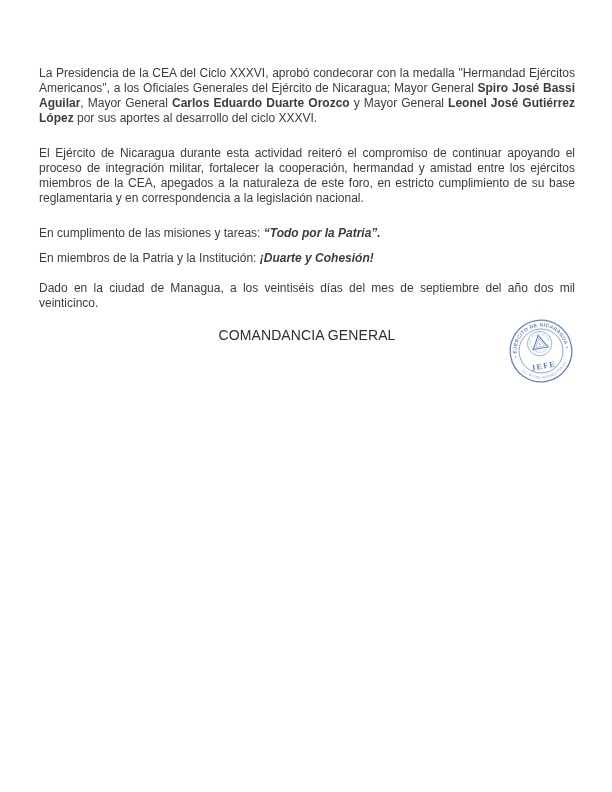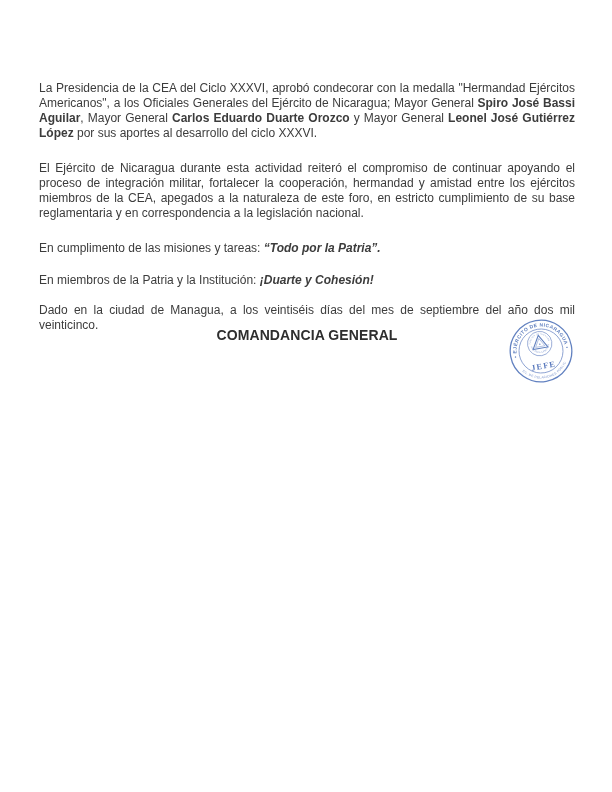--- a/index.html
+++ b/index.html
@@ -14,7 +14,7 @@
   }
   .doc-body{
     position:absolute;
-    left:39px;top:81px;
+    left:39px;top:66px;
     width:536px;
     font-size:12px;
     line-height:15px;

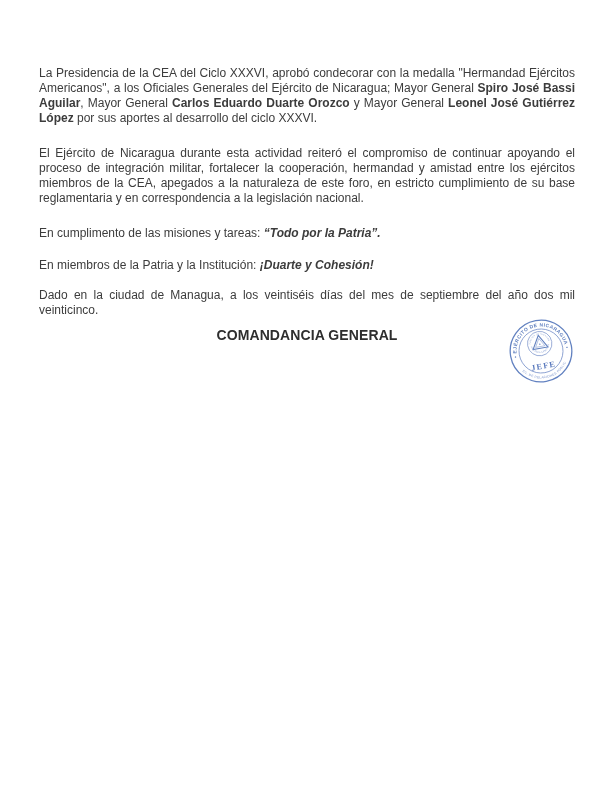--- a/index.html
+++ b/index.html
@@ -22,7 +22,7 @@
   .para{margin:0 0 20px 0;}
   .para.justify{text-align:justify;text-justify:inter-word;}
   .para.left{text-align:left;}
-  .para:nth-of-type(3){margin-bottom:17px;}
+  .para:nth-of-type(3){margin-bottom:10px;}
   .para:nth-of-type(4){margin-bottom:15px;}
   .para:nth-of-type(5){margin-bottom:16px;}
   .para .bold{font-weight:700;}

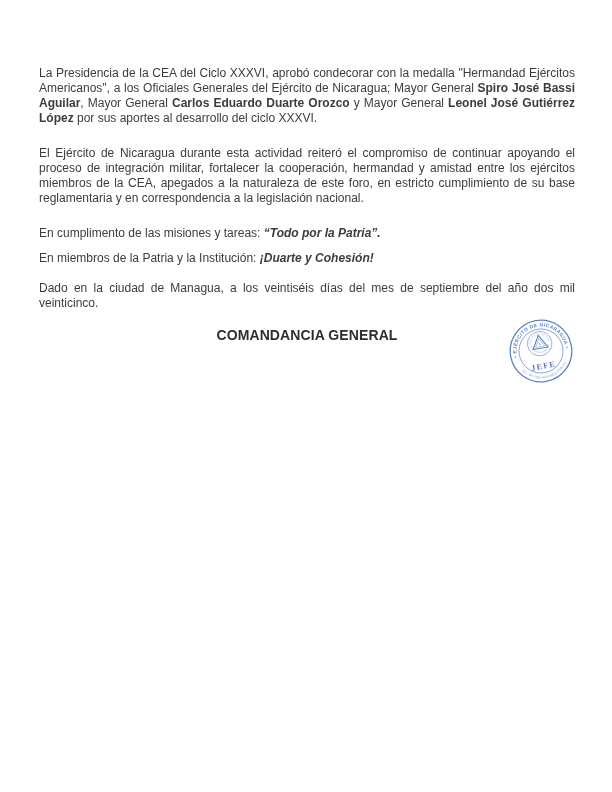--- a/index.html
+++ b/index.html
@@ -29,7 +29,7 @@
   .para .bold-italic{font-weight:700;font-style:italic;}
   .heading{
     text-align:center;
-    font-weight:700;
+    font-weight:400;
     font-size:14px;
     line-height:15.5px;
     letter-spacing:0.1px;

